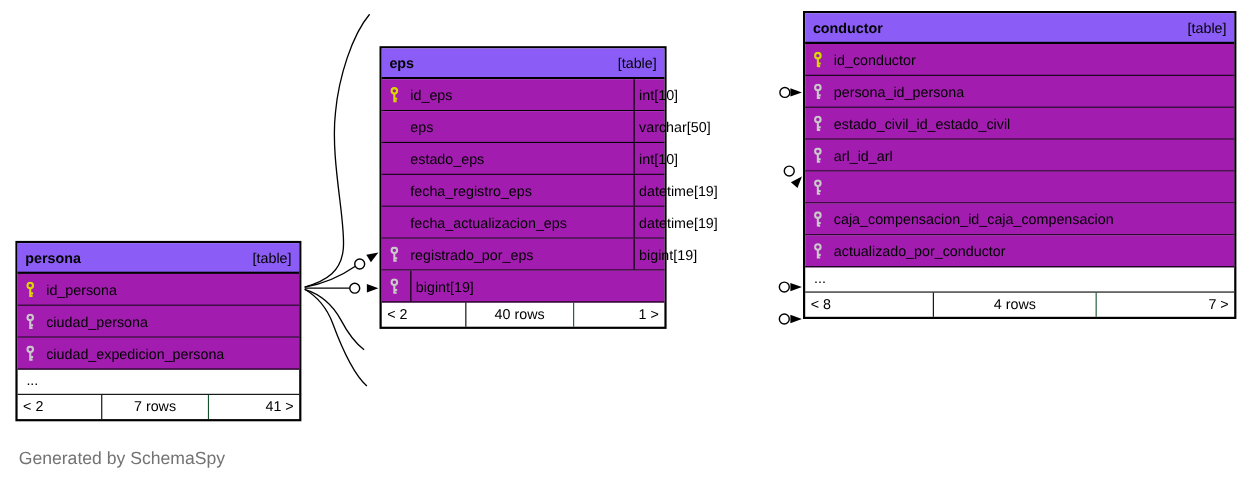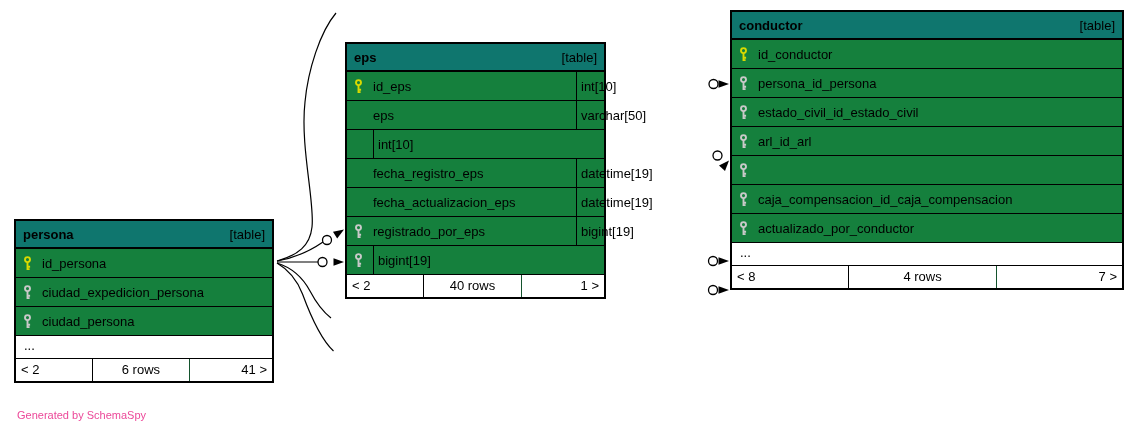--- a/index.html
+++ b/index.html
@@ -8,7 +8,7 @@
   .edges{position:absolute;left:0;top:0;z-index:0;}
   .table{position:absolute;z-index:1;border:2px solid #000;background:#fff;box-sizing:border-box;}
   .t-header{display:flex;justify-content:space-between;align-items:center;height:28px;
-            box-sizing:border-box;border-bottom:2px solid #000;background:#0f766e;padding:0 7px;}
+            box-sizing:border-box;border-bottom:2px solid #000;background:#8b5cf6;padding:0 7px;}
   .t-name{font-weight:bold;}
   .t-type-label{font-weight:normal;margin-left:22px;}
   .c-row{display:flex;align-items:center;height:29px;box-sizing:border-box;

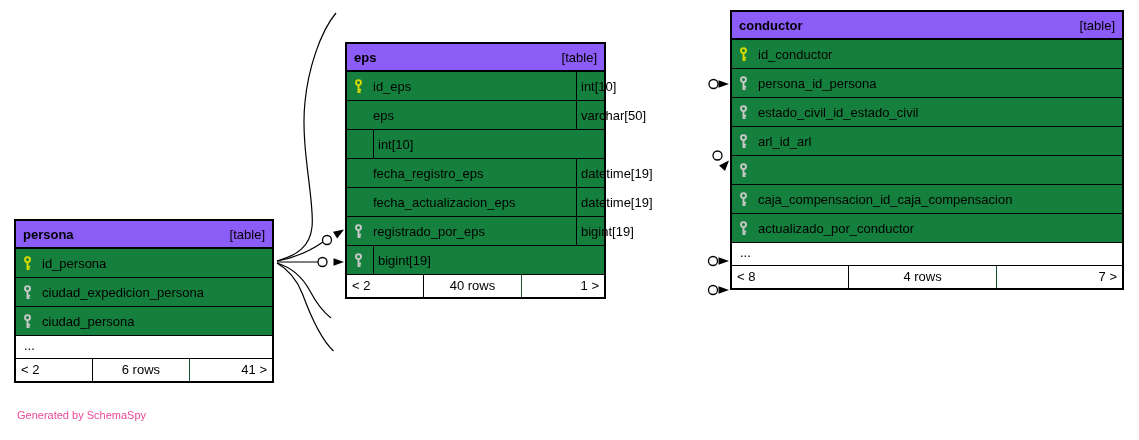--- a/index.html
+++ b/index.html
@@ -12,7 +12,7 @@
   .t-name{font-weight:bold;}
   .t-type-label{font-weight:normal;margin-left:22px;}
   .c-row{display:flex;align-items:center;height:29px;box-sizing:border-box;
-         border-bottom:1px solid #000;padding-left:6px;background:#15803d;}
+         border-bottom:1px solid #000;padding-left:6px;background:#a21caf;}
   .key-slot{width:13px;margin-right:7px;display:inline-flex;align-items:center;flex:0 0 13px;}
   .c-name{flex:1;white-space:nowrap;overflow:hidden;}
   .has-type .c-name{flex:0 0 203px;}

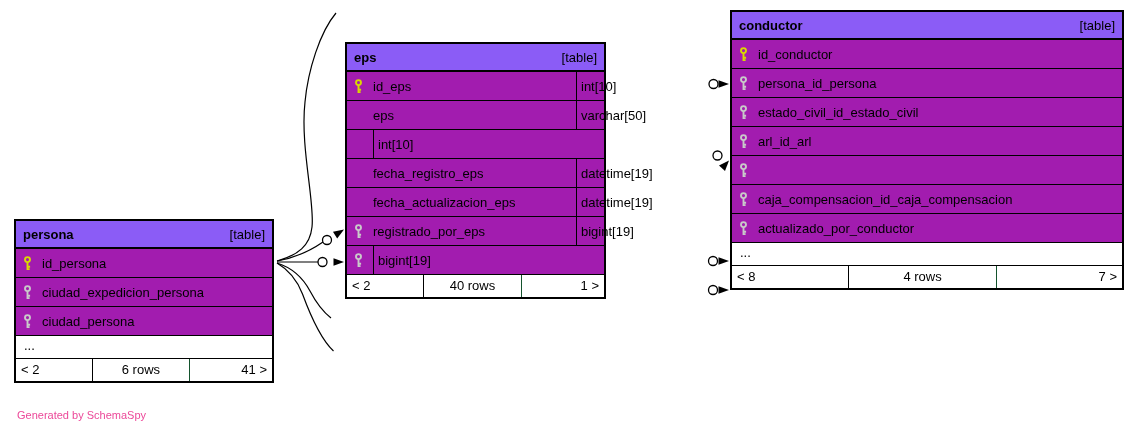--- a/index.html
+++ b/index.html
@@ -126,6 +126,7 @@
         </div>
         <div class="c-row has-type">
           <span class="key-slot"></span>
+          <span class="c-name">estado_eps</span>
           <span class="c-type">int[10]</span>
         </div>
         <div class="c-row has-type">

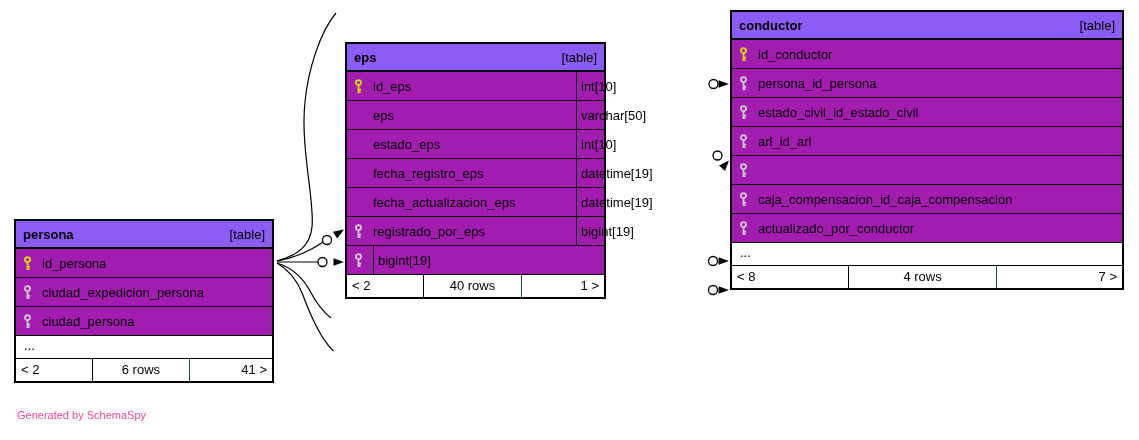--- a/index.html
+++ b/index.html
@@ -83,16 +83,16 @@
               <path d="M5.5 6.1 V14 M5.5 10.7 H8.1 M5.5 13.1 H7.6" fill="none" stroke="#c9c9c9" stroke-width="1.9"></path>
             </svg>
           </span>
+          <span class="c-name">ciudad_persona</span>
+        </div>
+        <div class="c-row">
+          <span class="key-slot">
+            <svg width="11" height="15" viewBox="0 0 11 15">
+              <circle cx="5.5" cy="3.6" r="2.5" fill="none" stroke="#c9c9c9" stroke-width="1.9"></circle>
+              <path d="M5.5 6.1 V14 M5.5 10.7 H8.1 M5.5 13.1 H7.6" fill="none" stroke="#c9c9c9" stroke-width="1.9"></path>
+            </svg>
+          </span>
           <span class="c-name">ciudad_expedicion_persona</span>
-        </div>
-        <div class="c-row">
-          <span class="key-slot">
-            <svg width="11" height="15" viewBox="0 0 11 15">
-              <circle cx="5.5" cy="3.6" r="2.5" fill="none" stroke="#c9c9c9" stroke-width="1.9"></circle>
-              <path d="M5.5 6.1 V14 M5.5 10.7 H8.1 M5.5 13.1 H7.6" fill="none" stroke="#c9c9c9" stroke-width="1.9"></path>
-            </svg>
-          </span>
-          <span class="c-name">ciudad_persona</span>
         </div>
       </div>
     <div class="t-ellipsis">...</div>

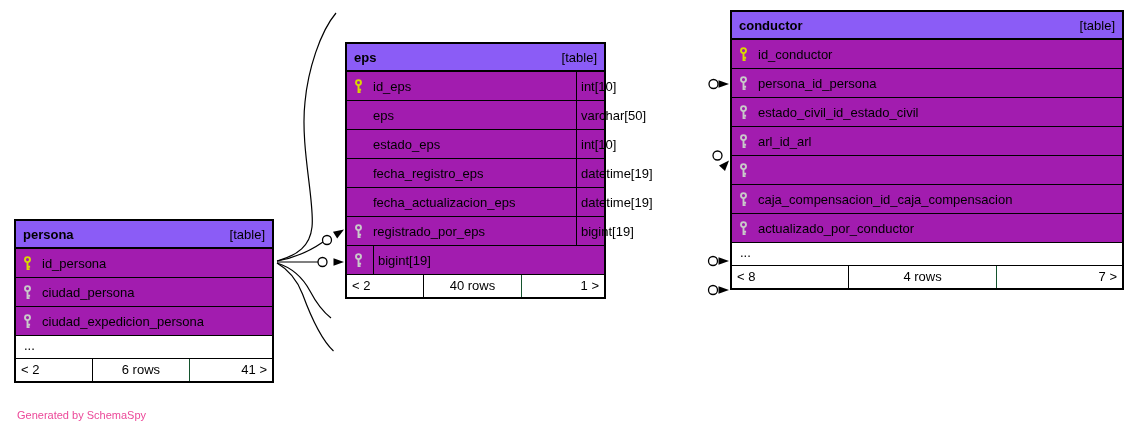--- a/index.html
+++ b/index.html
@@ -98,7 +98,7 @@
     <div class="t-ellipsis">...</div>
     <div class="t-footer">
       <span class="f-left">&lt; 2</span>
-      <span class="f-mid">6 rows</span>
+      <span class="f-mid">7 rows</span>
       <span class="f-right">41 &gt;</span>
     </div>
   </div>

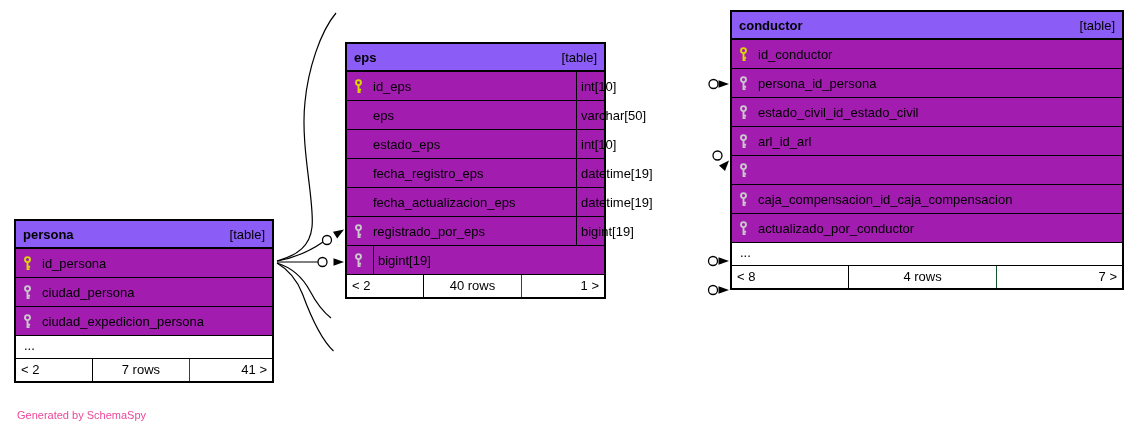--- a/index.html
+++ b/index.html
@@ -28,7 +28,7 @@
   #table-persona{left:14px;top:219px;width:260px;}
   #table-eps{left:345px;top:42px;width:261px;}
   #table-conductor{left:730px;top:10px;width:394px;}
-  .note{position:absolute;left:17px;top:409px;font-size:11px;color:#ec4899;z-index:1;}
+  .note{position:absolute;left:17px;top:409px;font-size:16px;color:#737373;z-index:1;}
 </style>
 </head>
 <body>

